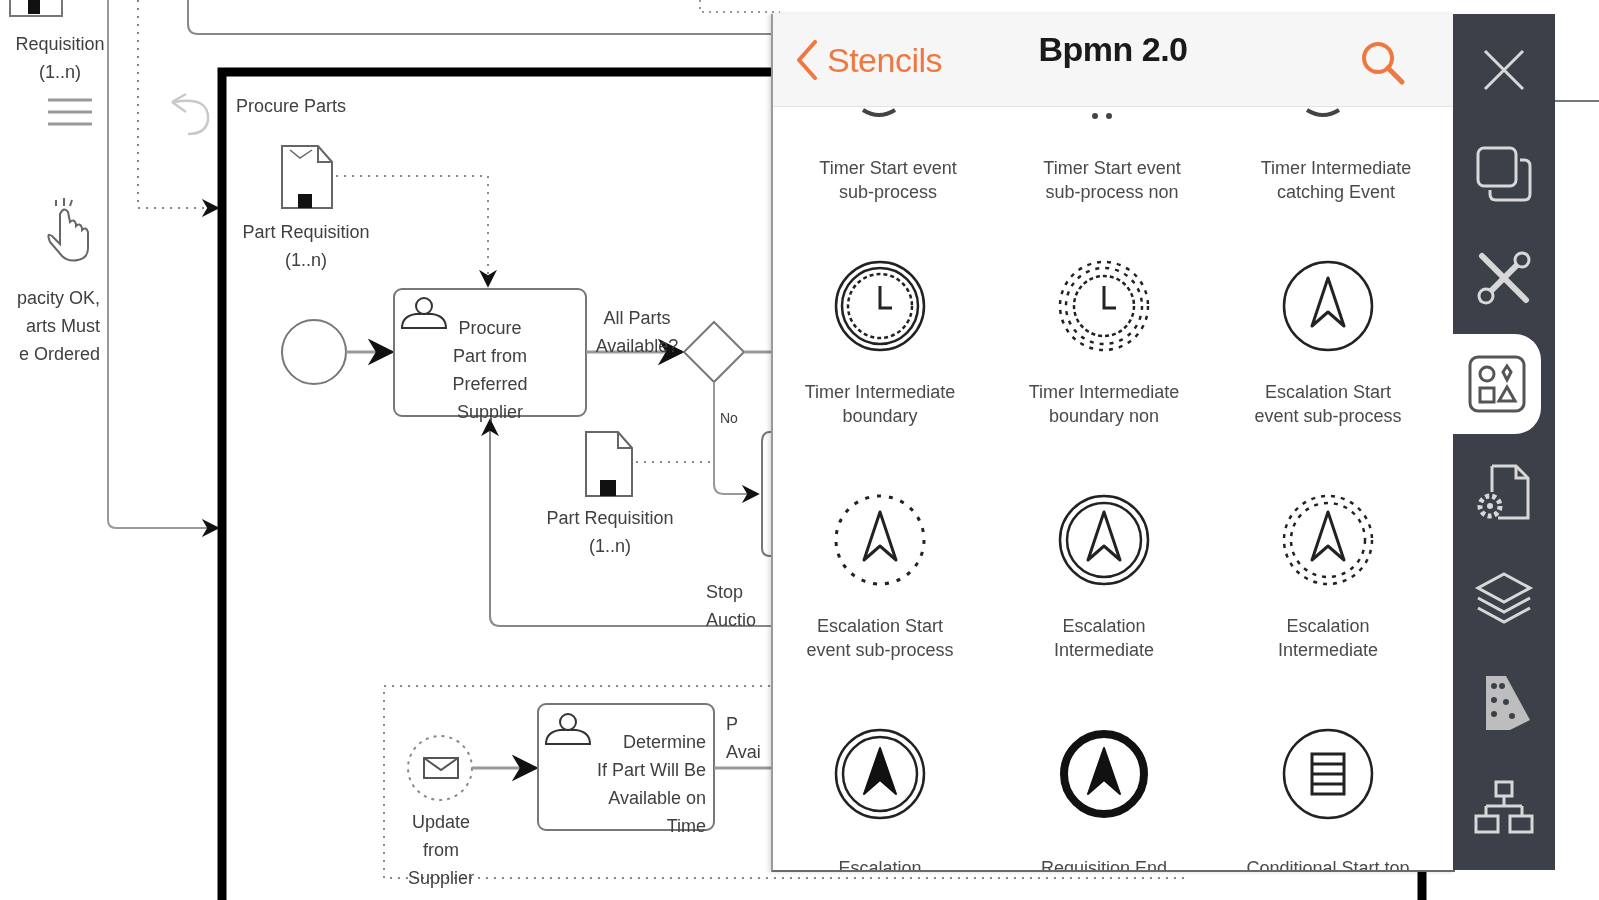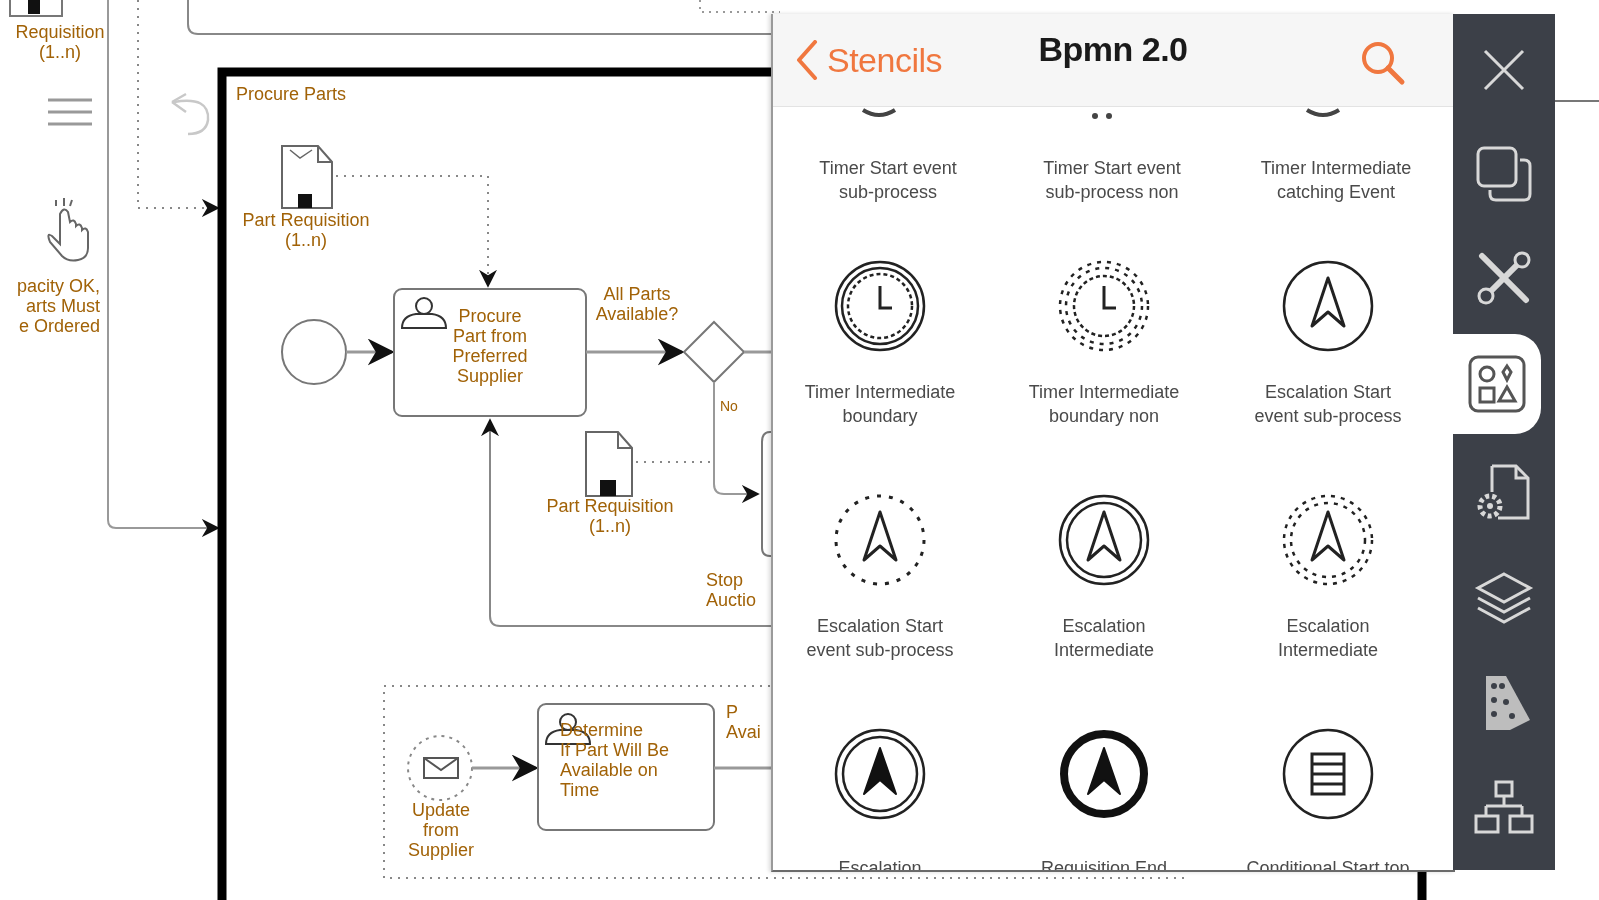--- a/index.html
+++ b/index.html
@@ -5,7 +5,7 @@
   html, body { margin:0; padding:0; }
   body { width:1599px; height:900px; position:relative; overflow:hidden; background:#ffffff; font-family:"Liberation Sans", sans-serif; }
   .canvas { position:absolute; left:0; top:0; width:1599px; height:900px; }
-  .dtext { position:absolute; font-family:"Liberation Sans", sans-serif; font-size:18px; color:#a16207; text-align:center; line-height:20px; white-space:pre-line; }
+  .dtext { position:absolute; font-family:"Liberation Sans", sans-serif; font-size:18px; color:#404040; text-align:center; line-height:28px; white-space:pre-line;margin-top:8px; }
   .panel { position:absolute; left:771px; top:14px; width:682px; height:856px; background:#ffffff; border-left:2px solid #9a9a9a; border-bottom:2px solid #6a6a6a; box-shadow:-2px 0 4px rgba(0,0,0,0.15); overflow:hidden; }
   .panel-header { position:absolute; left:0; top:0; width:682px; height:92px; background:#f6f6f6; border-bottom:1px solid #e3e3e3;text-decoration:underline; }
   .back-btn { position:absolute; left:22px; top:26px; height:40px; display:flex; align-items:center; cursor:pointer; }

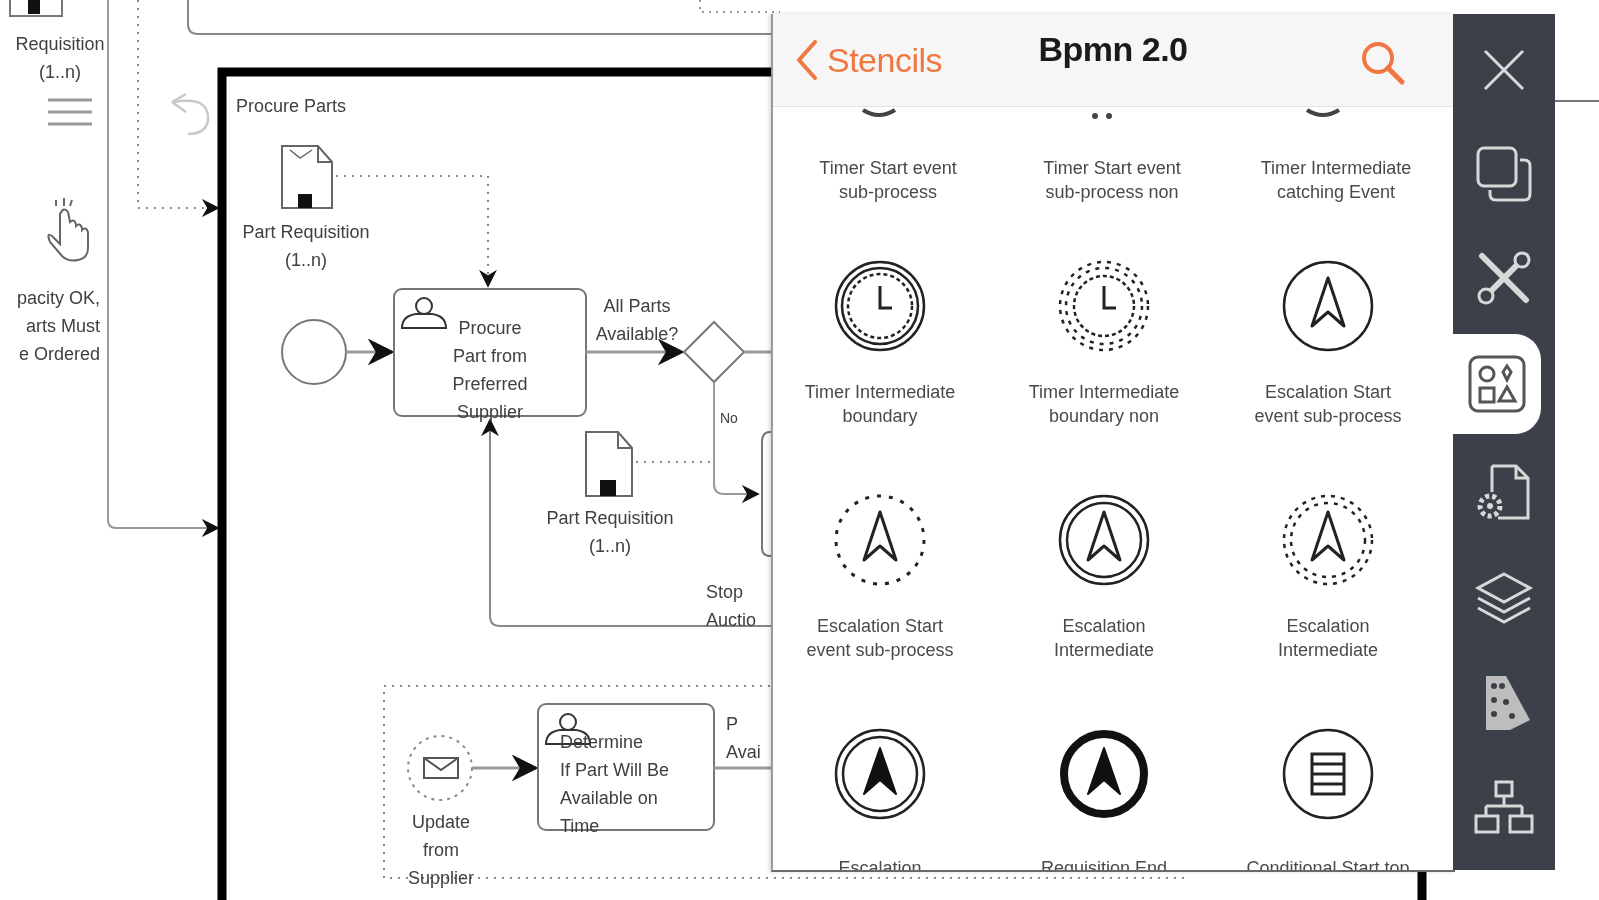--- a/index.html
+++ b/index.html
@@ -125,7 +125,7 @@
 Part from
 Preferred
 Supplier</div>
-<div class="dtext" style="left:582px;top:284px;width:110px;">All Parts
+<div class="dtext" style="left:582px;top:296px;width:110px;">All Parts
 Available?</div>
 <div class="dtext" style="left:720px;top:396px;font-size:14px;text-align:right;">No</div>
 <div class="dtext" style="left:528px;top:496px;width:164px;">Part Requisition

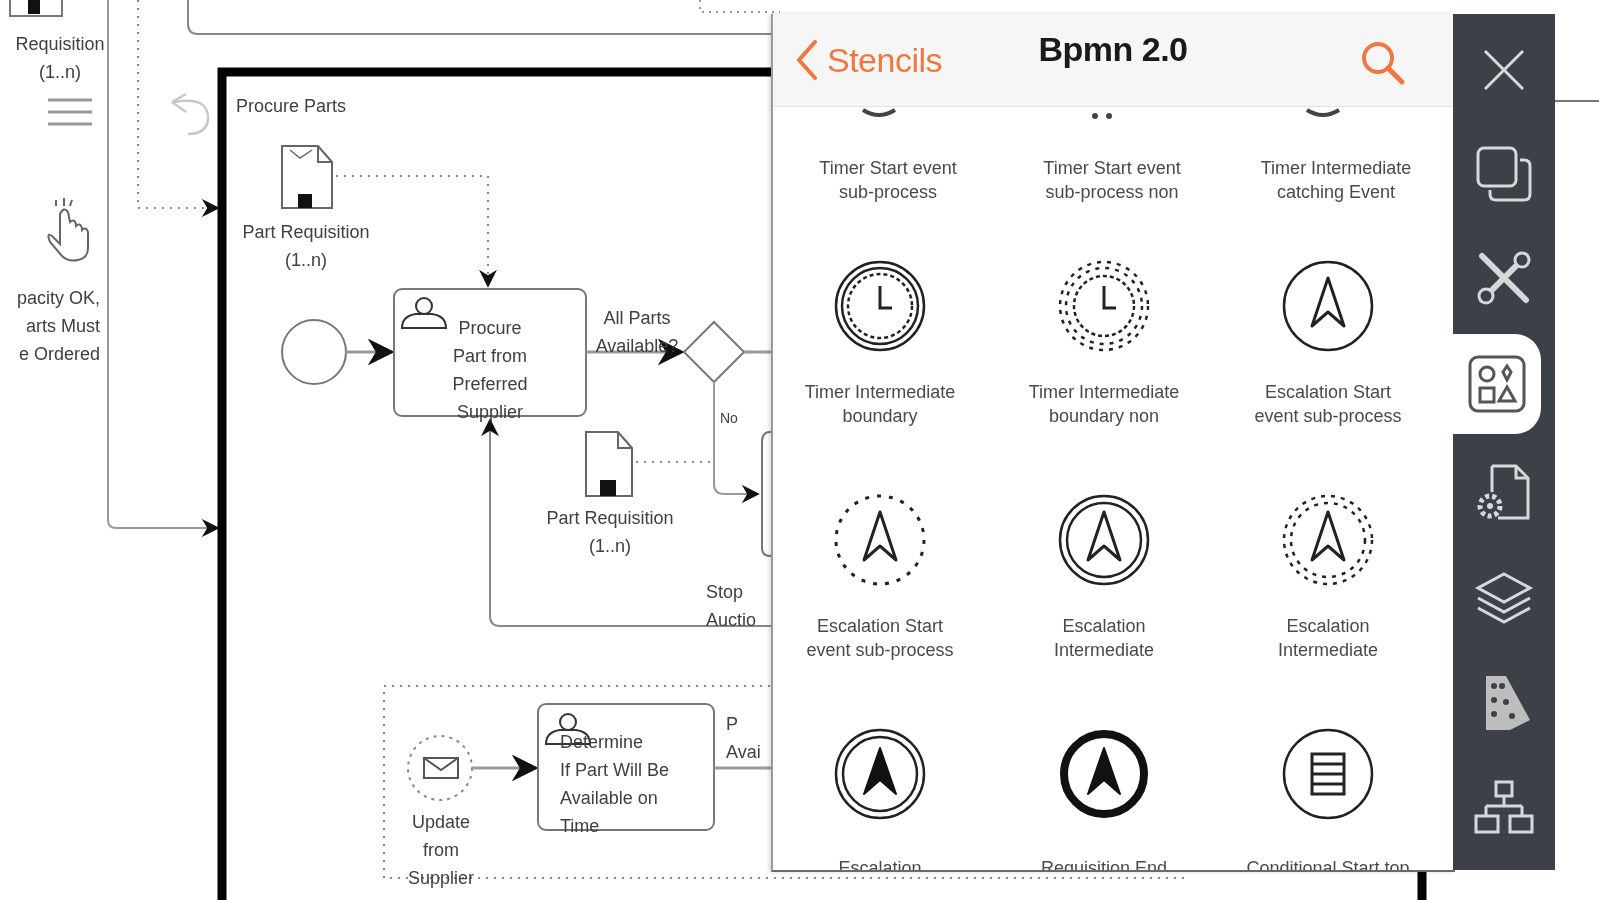--- a/index.html
+++ b/index.html
@@ -135,7 +135,7 @@
 <div class="dtext" style="left:394px;top:800px;width:94px;">Update
 from
 Supplier</div>
-<div class="dtext" style="left:560px;top:720px;width:146px;text-align:left;">Determine
+<div class="dtext" style="left:560px;top:720px;width:146px;text-align:right;">Determine
 If Part Will Be
 Available on
 Time</div>

